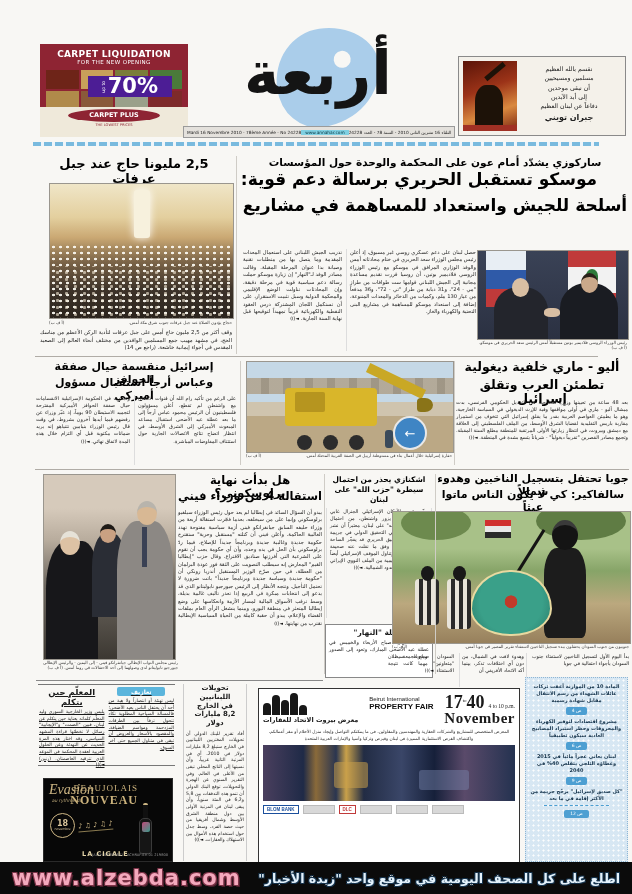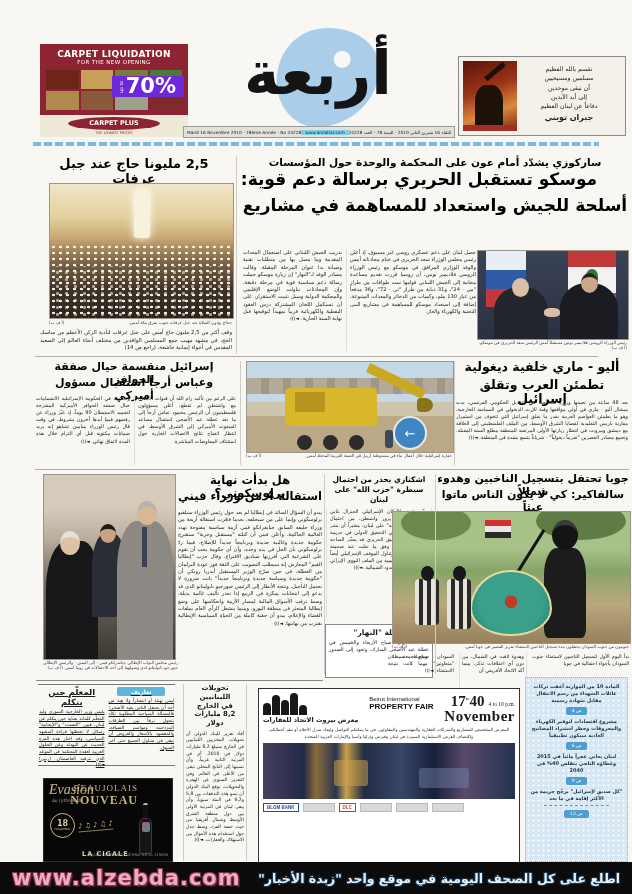--- a/index.html
+++ b/index.html
@@ -24,7 +24,7 @@
   .ca-sw span{display:block;}
   .s1{background:#6e2418}.s2{background:#c8a05a}.s3{background:#7a7d3a}.s4{background:#4a7a3a}
   .s5{background:#b08a4a}.s6{background:#8a5a3a}.s7{background:#9aa08a}.s8{background:#7e2a2a}
-  .ca-70{position:absolute;right:4px;top:32px;background:#6d28d9;padding:0 8px;font-weight:bold;font-size:21px;line-height:1;display:flex;align-items:center;}
+  .ca-70{position:absolute;right:16px;top:32px;background:#4c1d95;padding:0 14px;font-weight:bold;font-size:21px;line-height:1;display:flex;align-items:center;}
   .ca-upto{font-size:4.5px;writing-mode:vertical-rl;transform:rotate(180deg);margin-right:1px;font-weight:normal;}
   .ca-bottom{position:absolute;left:0;right:0;bottom:0;height:22px;background:#efe9da;}
   .ca-brand{margin:2px auto 0;width:92px;height:13px;line-height:13px;background:#8e2433;color:#fff;font-size:6.5px;font-weight:bold;border-radius:50%;}

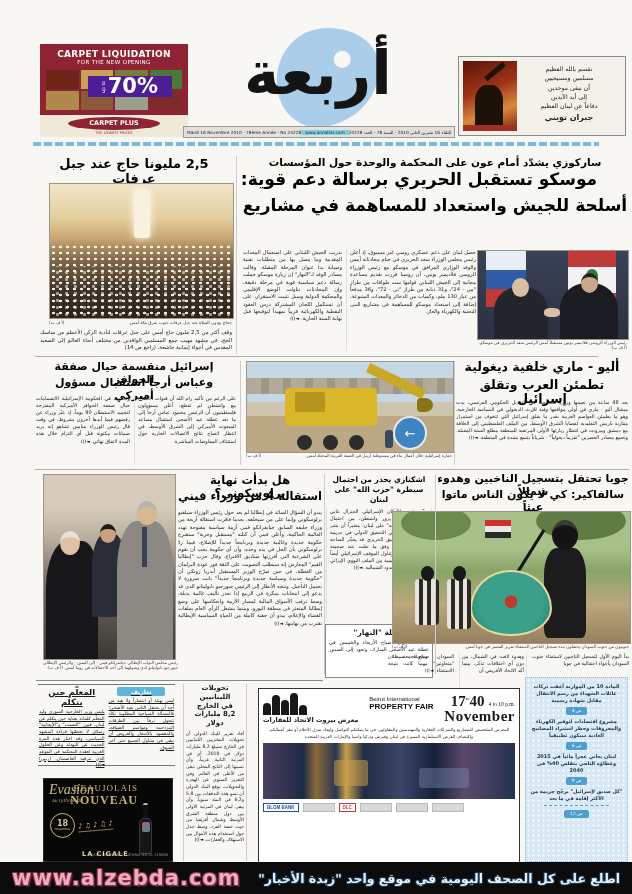--- a/index.html
+++ b/index.html
@@ -26,7 +26,7 @@
   .s5{background:#b08a4a}.s6{background:#8a5a3a}.s7{background:#9aa08a}.s8{background:#7e2a2a}
   .ca-70{position:absolute;right:16px;top:32px;background:#4c1d95;padding:0 14px;font-weight:bold;font-size:21px;line-height:1;display:flex;align-items:center;}
   .ca-upto{font-size:4.5px;writing-mode:vertical-rl;transform:rotate(180deg);margin-right:1px;font-weight:normal;}
-  .ca-bottom{position:absolute;left:0;right:0;bottom:0;height:22px;background:#efe9da;}
+  .ca-bottom{position:absolute;left:0;right:0;bottom:0;height:30px;background:#efe9da;}
   .ca-brand{margin:2px auto 0;width:92px;height:13px;line-height:13px;background:#8e2433;color:#fff;font-size:6.5px;font-weight:bold;border-radius:50%;}
   .ca-foot{font-size:3.6px;color:#8e2433;margin-top:1px;}
 

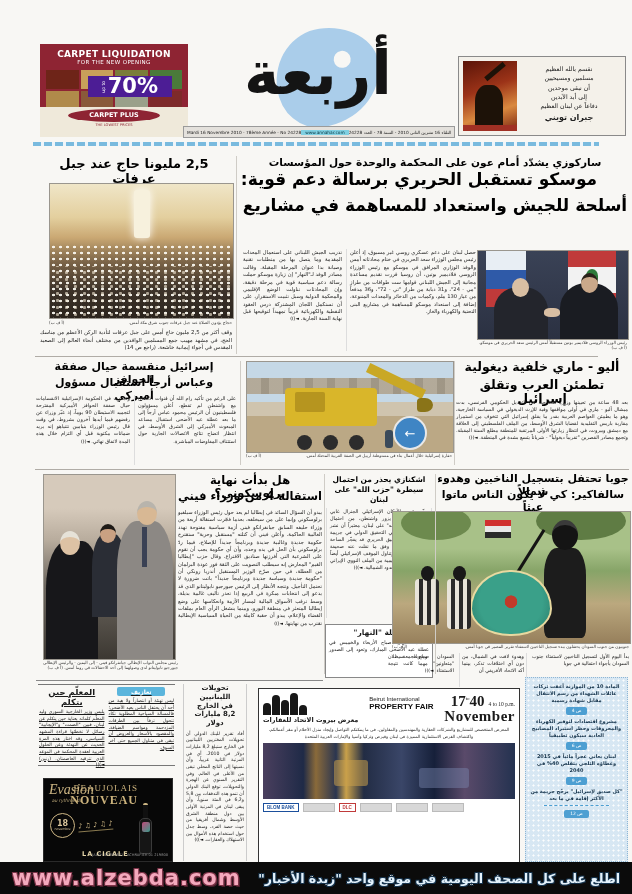--- a/index.html
+++ b/index.html
@@ -164,7 +164,7 @@
   .pf-en1{font-size:6px;color:#222;margin-top:3px;}
   .pf-en2{font-size:8px;font-weight:bold;color:#111;}
   .pf-date{font-family:"Liberation Serif",serif;text-align:right;line-height:1;}
-  .pf-d-big{font-size:15px;font-weight:bold;}
+  .pf-d-big{font-size:18px;font-weight:bold;}
   .pf-d-sm{font-size:5px;vertical-align:super;}
   .pf-time{font-size:5.5px;}
   .pf-month{font-size:15px;font-weight:bold;letter-spacing:.5px;}

